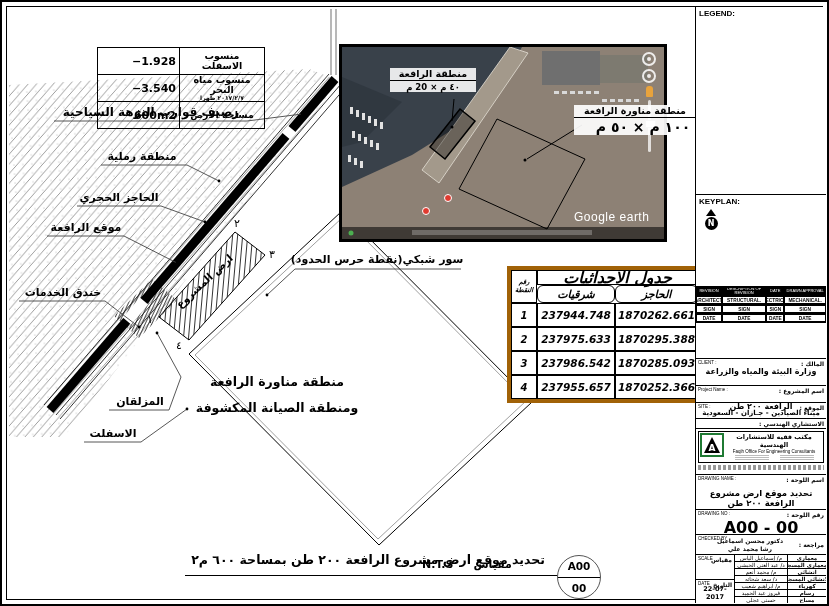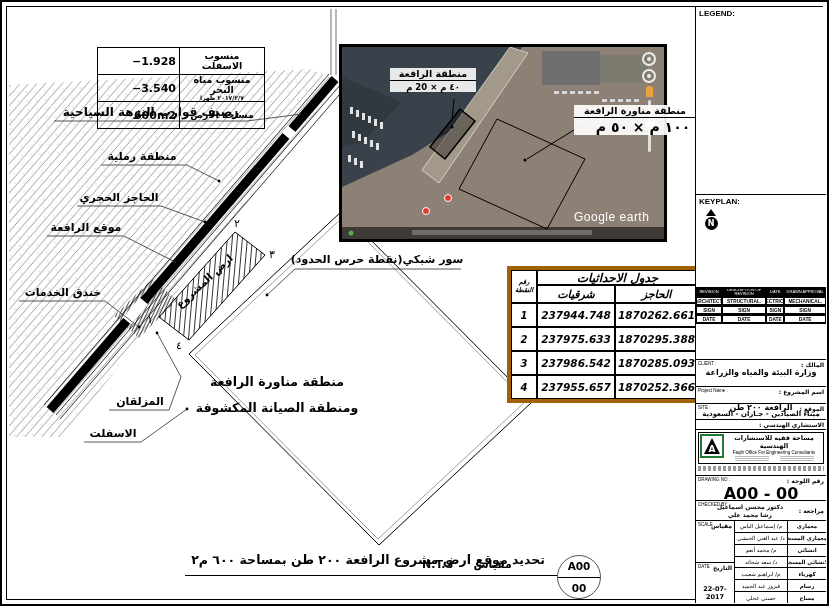--- a/index.html
+++ b/index.html
@@ -17,7 +17,7 @@
   .coords{left:505px;top:264px;width:187px;display:grid;grid-template-columns:26px 78px 83px;
           grid-template-rows:15px 18px 24px 24px 24px 24px;border:4px solid #a16207;background:#fff;z-index:4;font-style:italic;}
   .coords div{border:0.5px solid #000;display:flex;align-items:center;justify-content:center;box-sizing:border-box;}
-  .c-title{grid-column:2/4;font-size:12px;font-weight:bold;direction:rtl;}
+  .c-title{grid-column:2/4;font-size:16px;font-weight:bold;direction:rtl;}
   .c-pt{grid-row:1/3;grid-column:1/2;font-size:6.5px;font-weight:bold;direction:rtl;flex-direction:column;line-height:1.1;}
   .c-head{font-size:11px;font-weight:bold;direction:rtl;letter-spacing:1px;}
   .c-no{font-size:10px;font-weight:bold;}

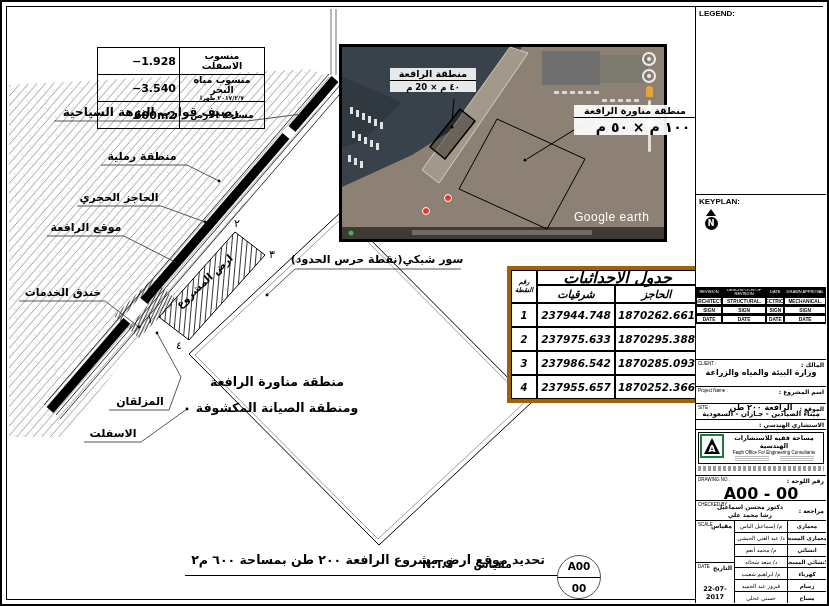--- a/index.html
+++ b/index.html
@@ -19,7 +19,7 @@
   .coords div{border:0.5px solid #000;display:flex;align-items:center;justify-content:center;box-sizing:border-box;}
   .c-title{grid-column:2/4;font-size:16px;font-weight:bold;direction:rtl;}
   .c-pt{grid-row:1/3;grid-column:1/2;font-size:6.5px;font-weight:bold;direction:rtl;flex-direction:column;line-height:1.1;}
-  .c-head{font-size:11px;font-weight:bold;direction:rtl;letter-spacing:1px;}
+  .c-head{font-size:11px;font-weight:bold;direction:rtl;letter-spacing:1px;border-radius:6px;}
   .c-no{font-size:10px;font-weight:bold;}
   .c-val{font-size:10.5px;font-weight:bold;letter-spacing:0px;}
   

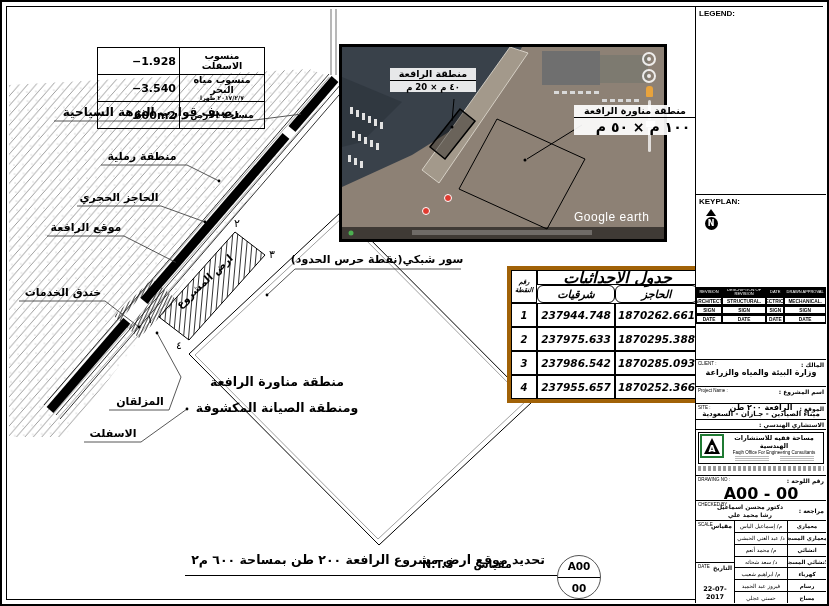--- a/index.html
+++ b/index.html
@@ -375,7 +375,7 @@
           </svg>
         </div>
         <div class="logoTxt">
-          <div class="ar">مساحة فقيه للاستشارات الهندسية</div>
+          <div class="ar">مكتب فقيه للاستشارات الهندسية</div>
           <div class="en">Faqih Office For Engineering Consultants</div>
           <div class="tinybars">
               <i></i>

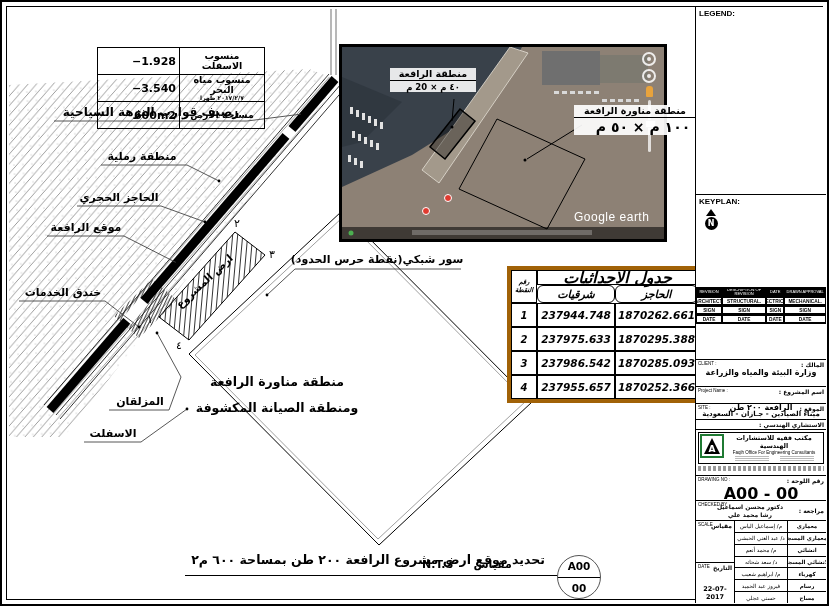--- a/index.html
+++ b/index.html
@@ -386,6 +386,11 @@
       <div class="logoStrip"></div>
     </div>
 
+    <div class="sec" style="height:35px;">
+      <span class="lab-en">DRAWING NAME :</span>
+      <span class="lab-ar">اسم اللوحة :</span>
+      <div class="sec-val" style="top:13px;font-size:8.5px;padding:0 4px;">تحديد موقع ارض مشروع الرافعة ٢٠٠ طن</div>
+    </div>
 
     <div class="sec" style="height:25px;">
       <span class="lab-en">DRAWING NO :</span>

